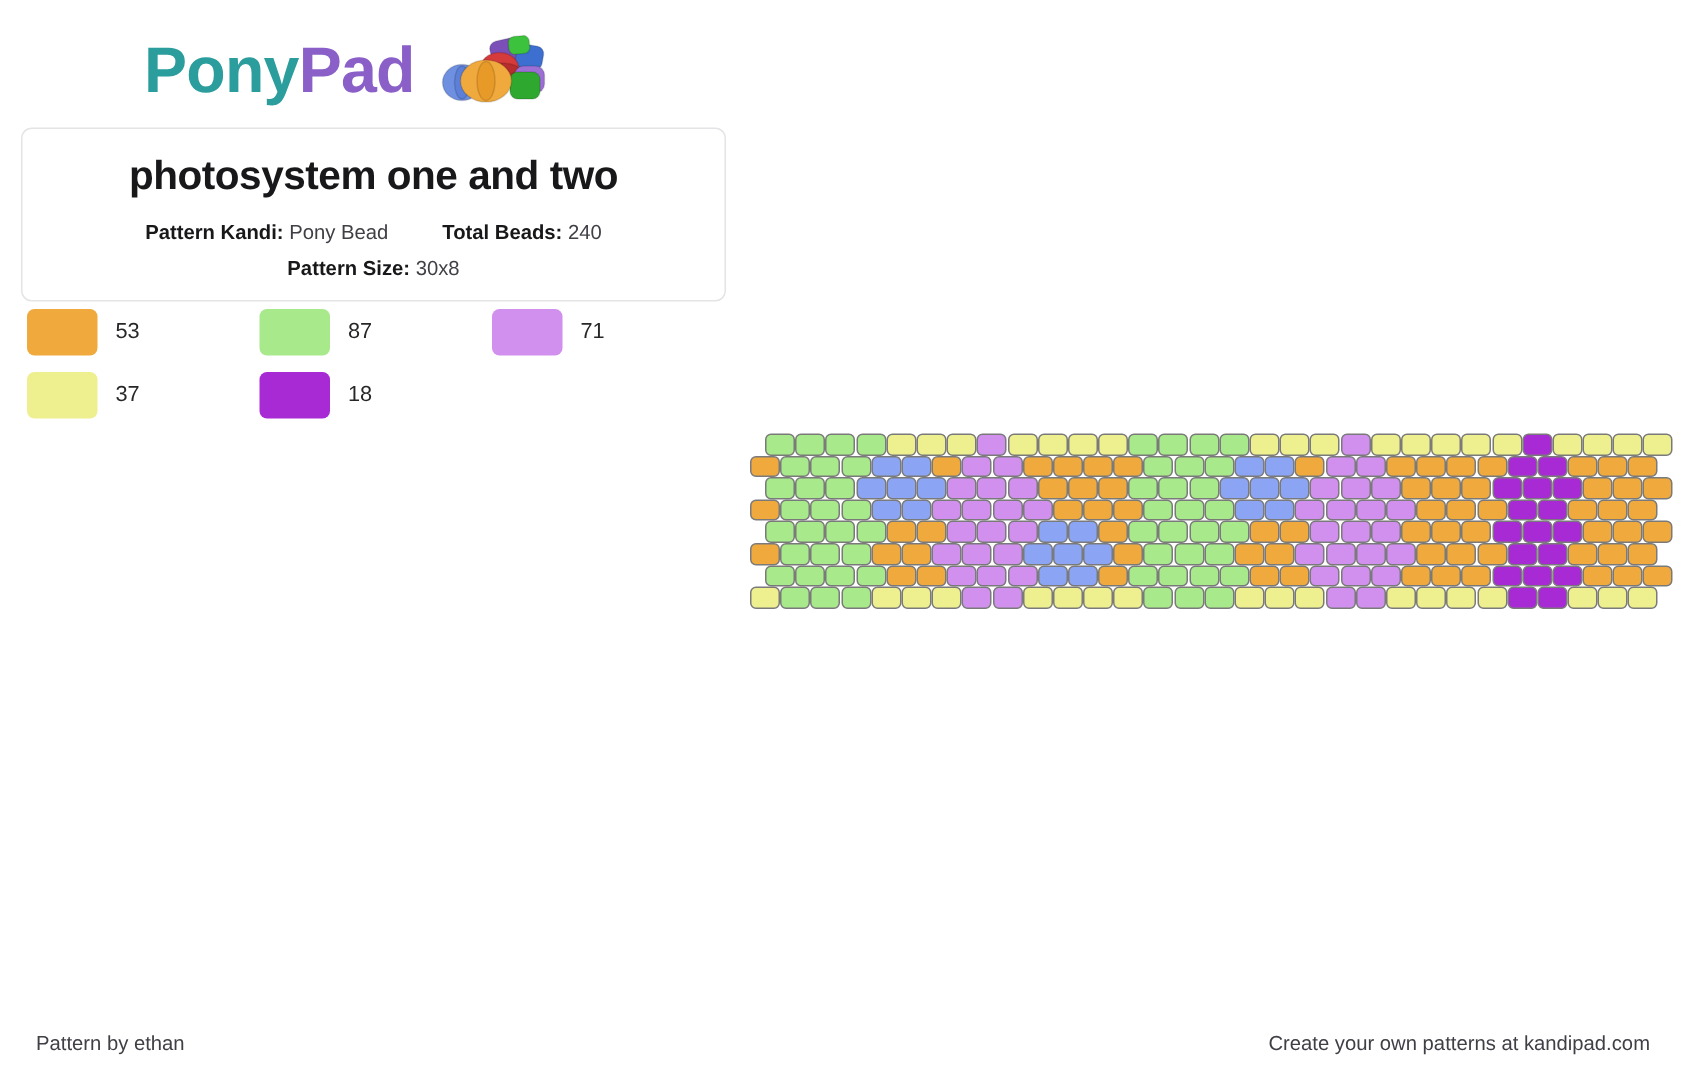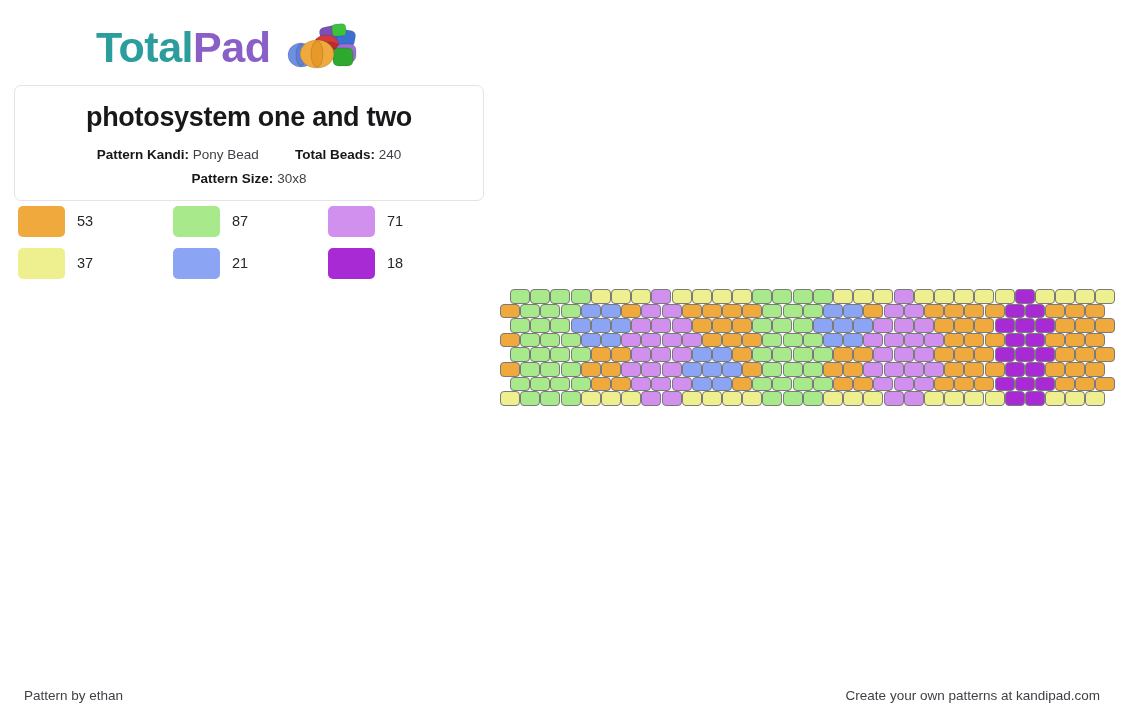--- a/index.html
+++ b/index.html
@@ -144,7 +144,7 @@
 <div class="page">
 
   <div class="logo-wrap">
-    <div class="logo-text"><span class="logo-kandi">Total</span><span class="logo-pad">Pad</span></div>
+    <div class="logo-text"><span class="logo-kandi">Pony</span><span class="logo-pad">Pad</span></div>
     <span class="logo-beads">
       <svg width="78" height="50" viewBox="0 0 78 50" xmlns="http://www.w3.org/2000/svg">
         <g stroke="#00000022" stroke-width="1">

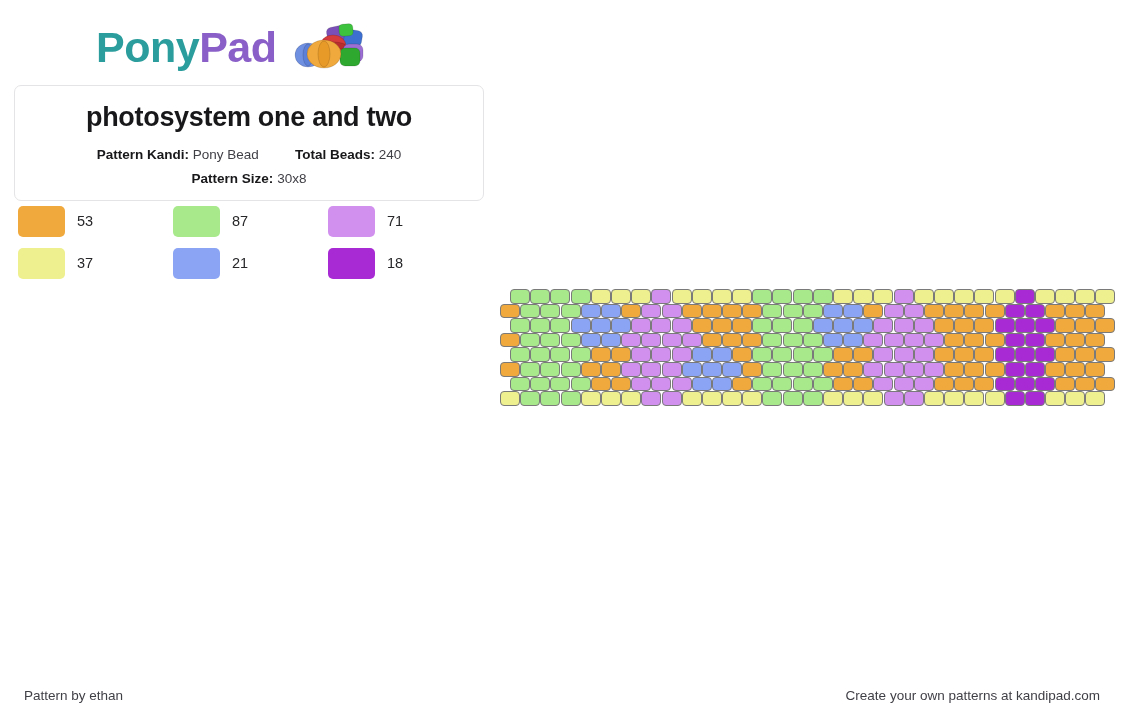--- a/index.html
+++ b/index.html
@@ -193,10 +193,6 @@
         <span class="legend-count">37</span>
       </div>
       <div class="legend-item">
-        <div class="legend-swatch" style="background: rgb(139, 165, 244);"></div>
-        <span class="legend-count">21</span>
-      </div>
-      <div class="legend-item">
         <div class="legend-swatch" style="background: rgb(168, 42, 212);"></div>
         <span class="legend-count">18</span>
       </div>

